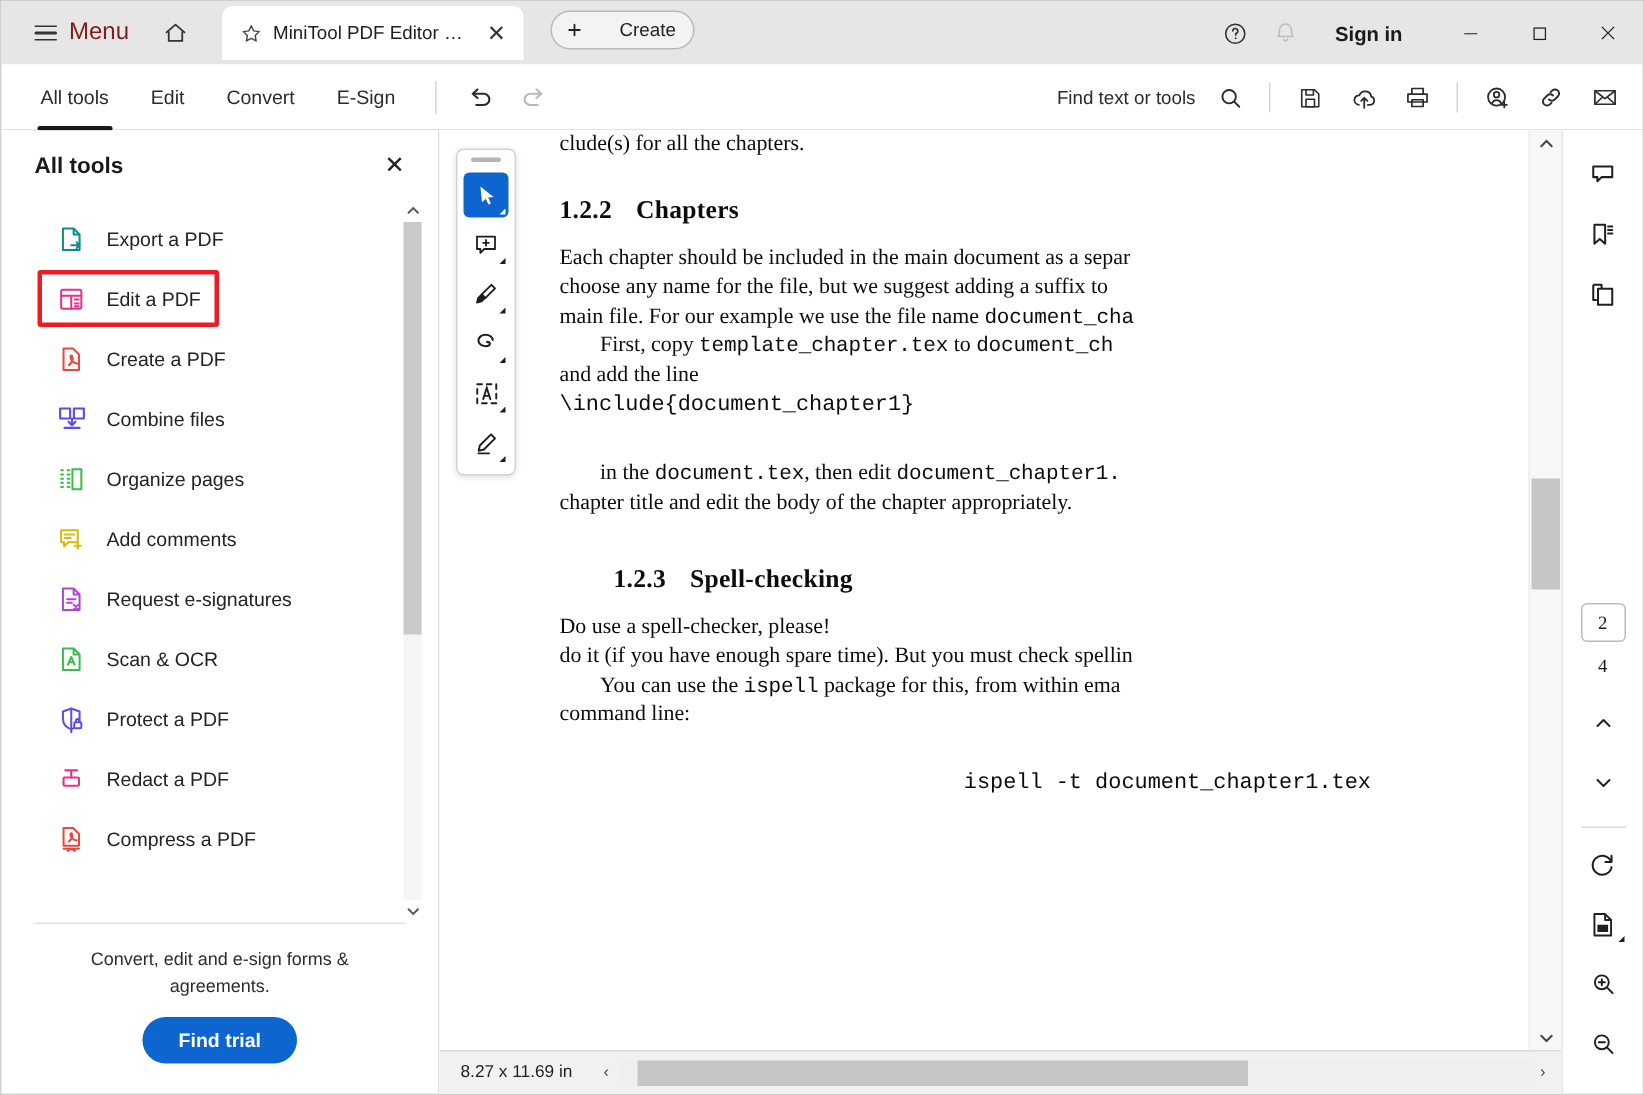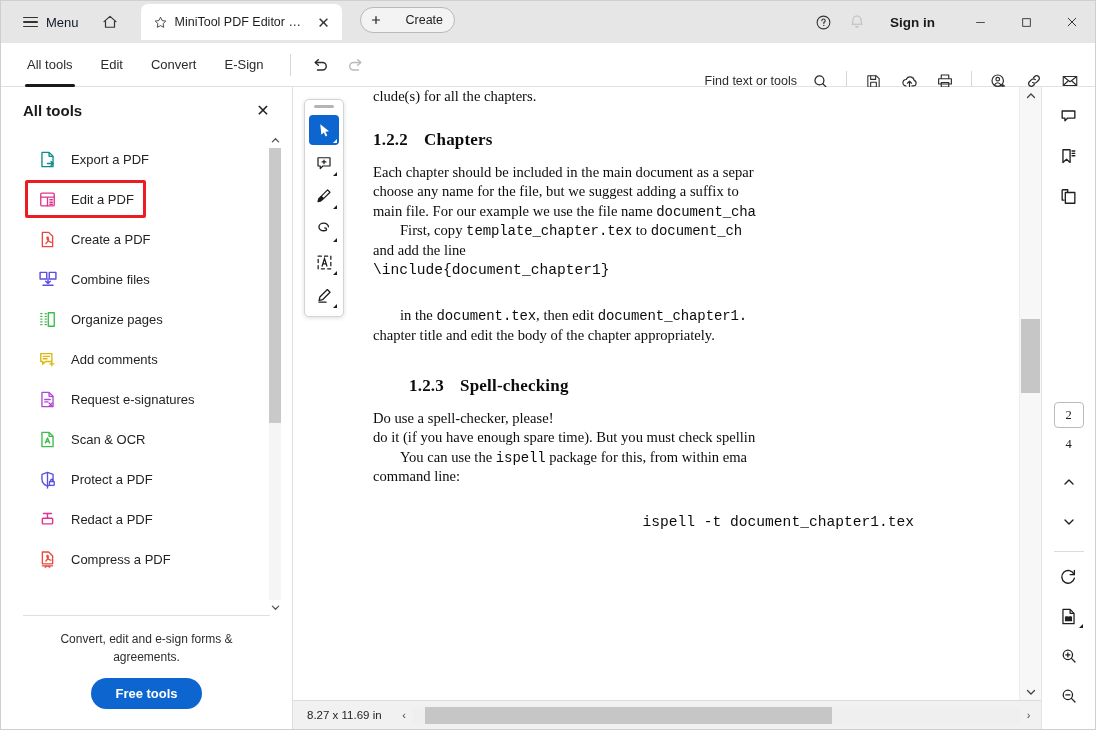--- a/index.html
+++ b/index.html
@@ -30,7 +30,7 @@
   .menu-btn {
     display: flex; align-items: center; gap: 8px;
     height: 30px; padding: 0 8px; border-radius: 4px;
-    font-size: 13px; color: #0f172a; cursor: default;
+    font-size: 16px; color: #7f1d1d; cursor: default;
   }
   .hamburger { display: inline-flex; flex-direction: column; justify-content: center; gap: 3px; width: 15px; }
   .hamburger i { display: block; height: 1.6px; background: #333; border-radius: 1px; }

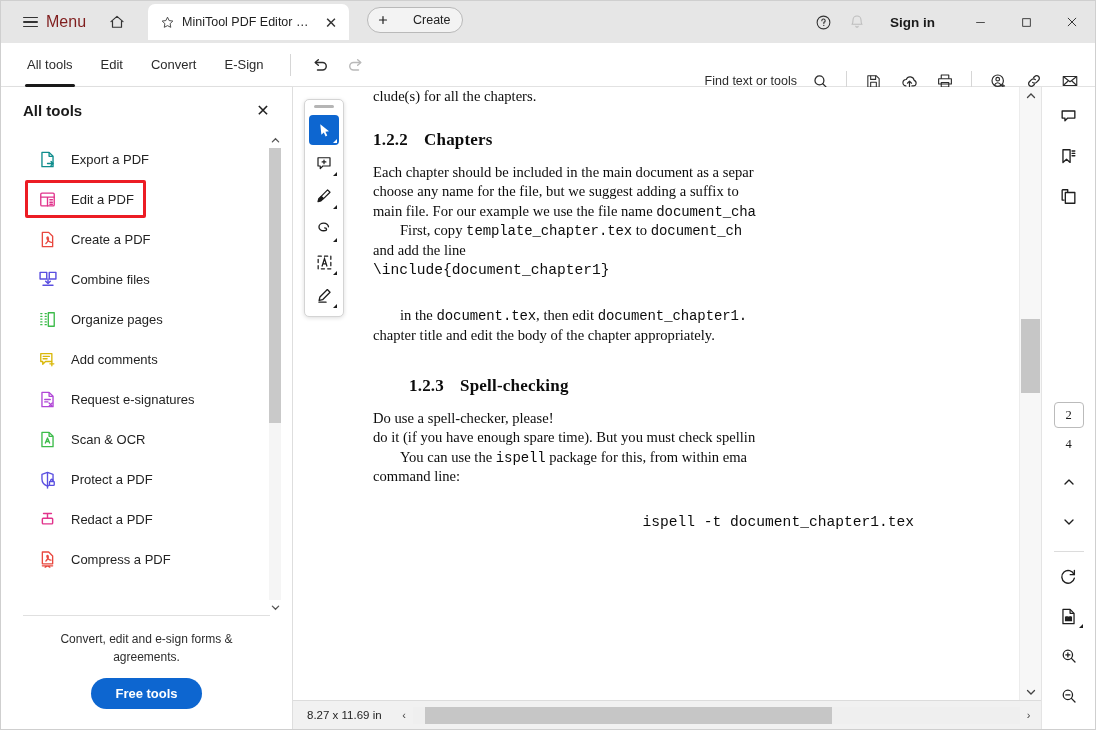--- a/index.html
+++ b/index.html
@@ -105,7 +105,7 @@
   .ur-btn { width: 30px; height: 30px; display: flex; align-items: center; justify-content: center; border-radius: 4px; }
 
   .tb-actions {
-    position: absolute; right: 8px; top: 16px; height: 44px;
+    position: absolute; right: 8px; top: 0; height: 44px;
     display: flex; align-items: center; gap: 2px;
   }
   .find-label { font-size: 12.5px; color: #2b2b2b; padding-right: 4px; }

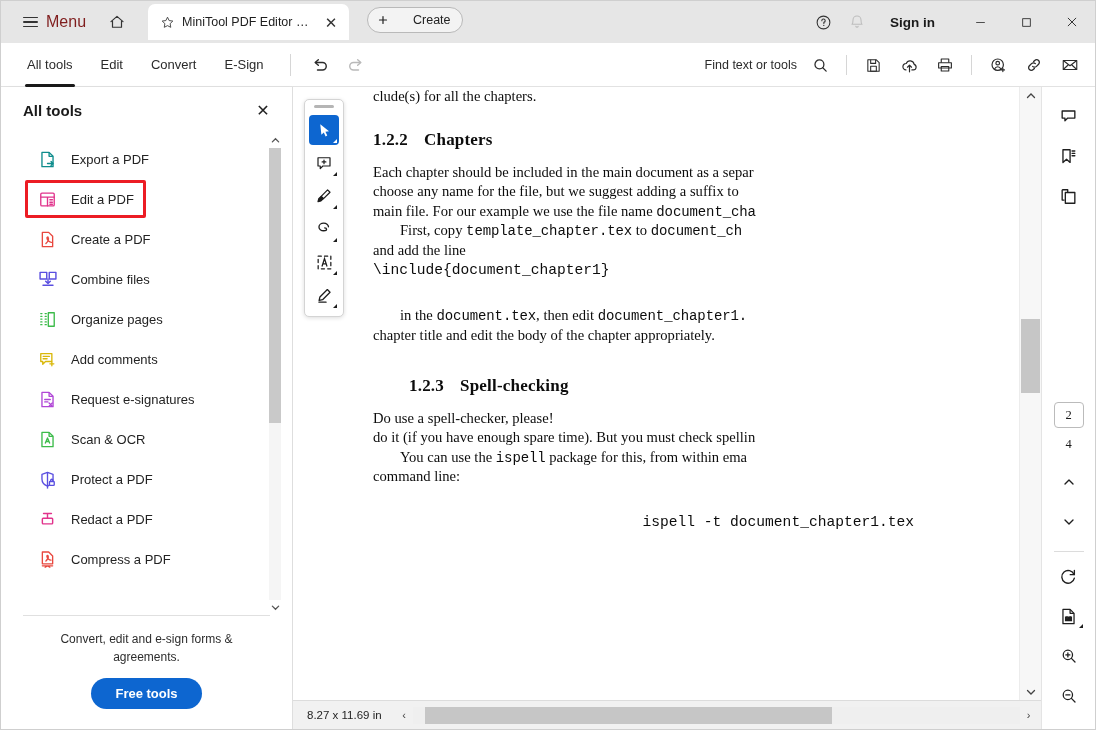--- a/index.html
+++ b/index.html
@@ -593,7 +593,7 @@
 
       <div class="tools-foot">
         <div class="foot-text">Convert, edit and e-sign forms &amp; agreements.</div>
-        <button class="free-trial">Free tools</button>
+        <button class="free-trial">Find trial</button>
       </div>
     </div>
 

